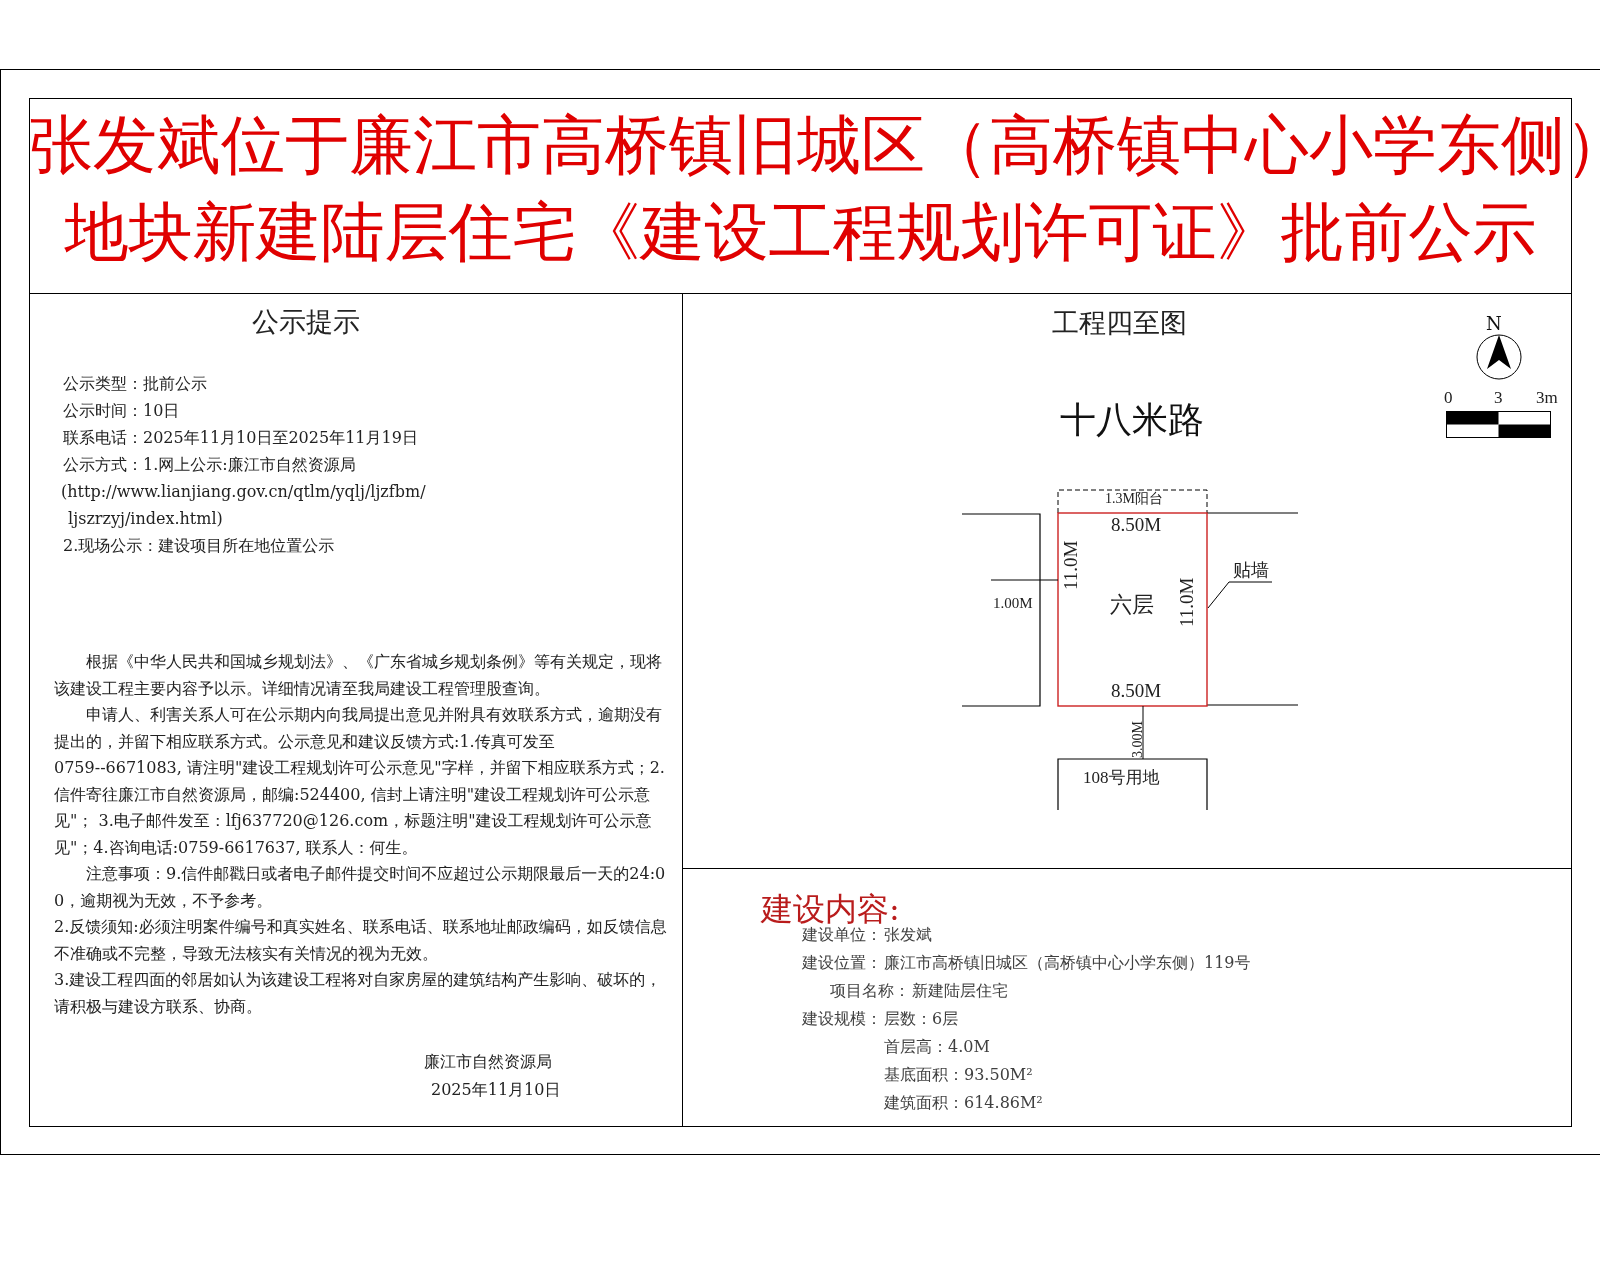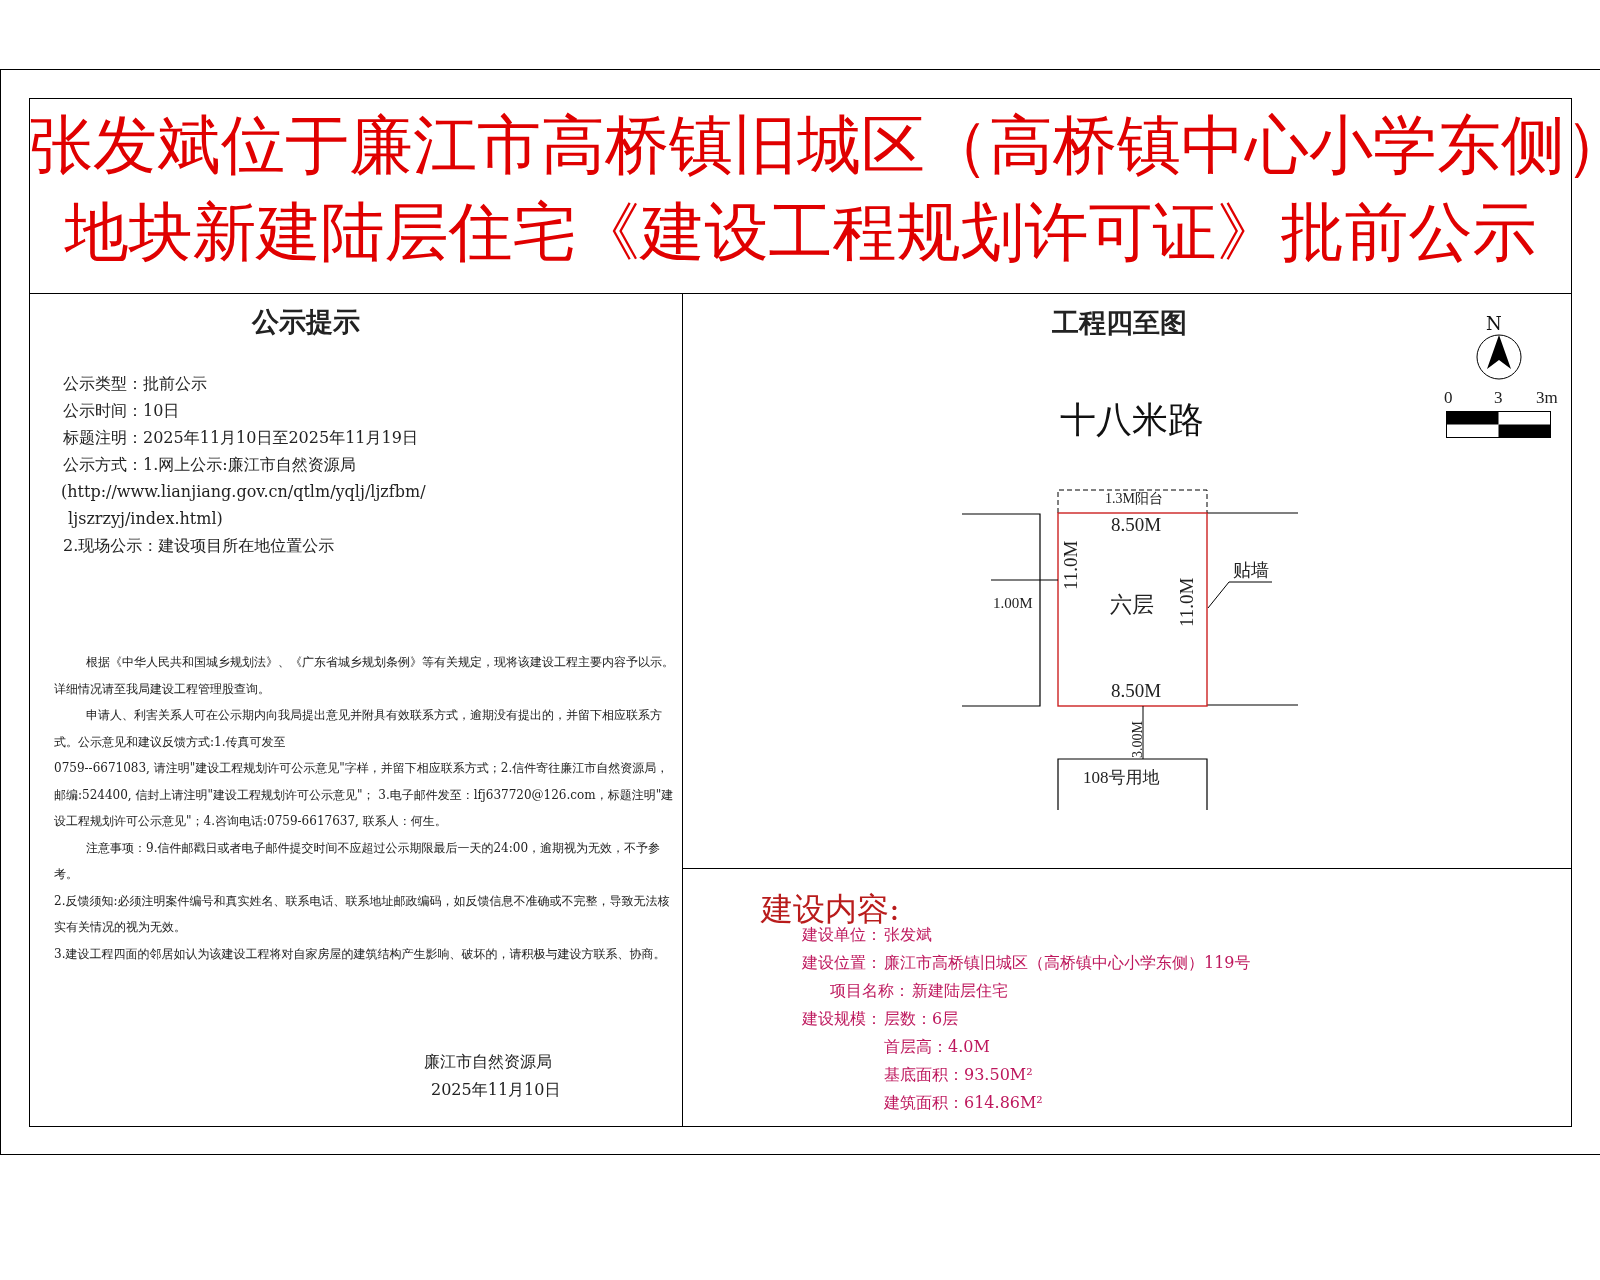--- a/index.html
+++ b/index.html
@@ -10,7 +10,7 @@
   .hline { height:0; border-top:1.5px solid #000; }
   .vline { width:0; border-left:1.5px solid #000; }
   .title { left:29px; width:1543px; text-align:center; color:#e00000; font-size:64px; line-height:1; white-space:nowrap; letter-spacing:0px; font-family:"DejaVu Serif","Liberation Serif",serif; }
-  .sec-title { font-size:27px; color:#222;font-weight:bold; }
+  .sec-title { font-size:27px; color:#222; }
   .txt { font-size:16px; line-height:27px; color:#222; white-space:nowrap; }
   .para { left:54px; width:622px; font-size:12px; line-height:26.5px; color:#222; white-space:normal; word-break:break-all; }
   .para p { margin:0; }

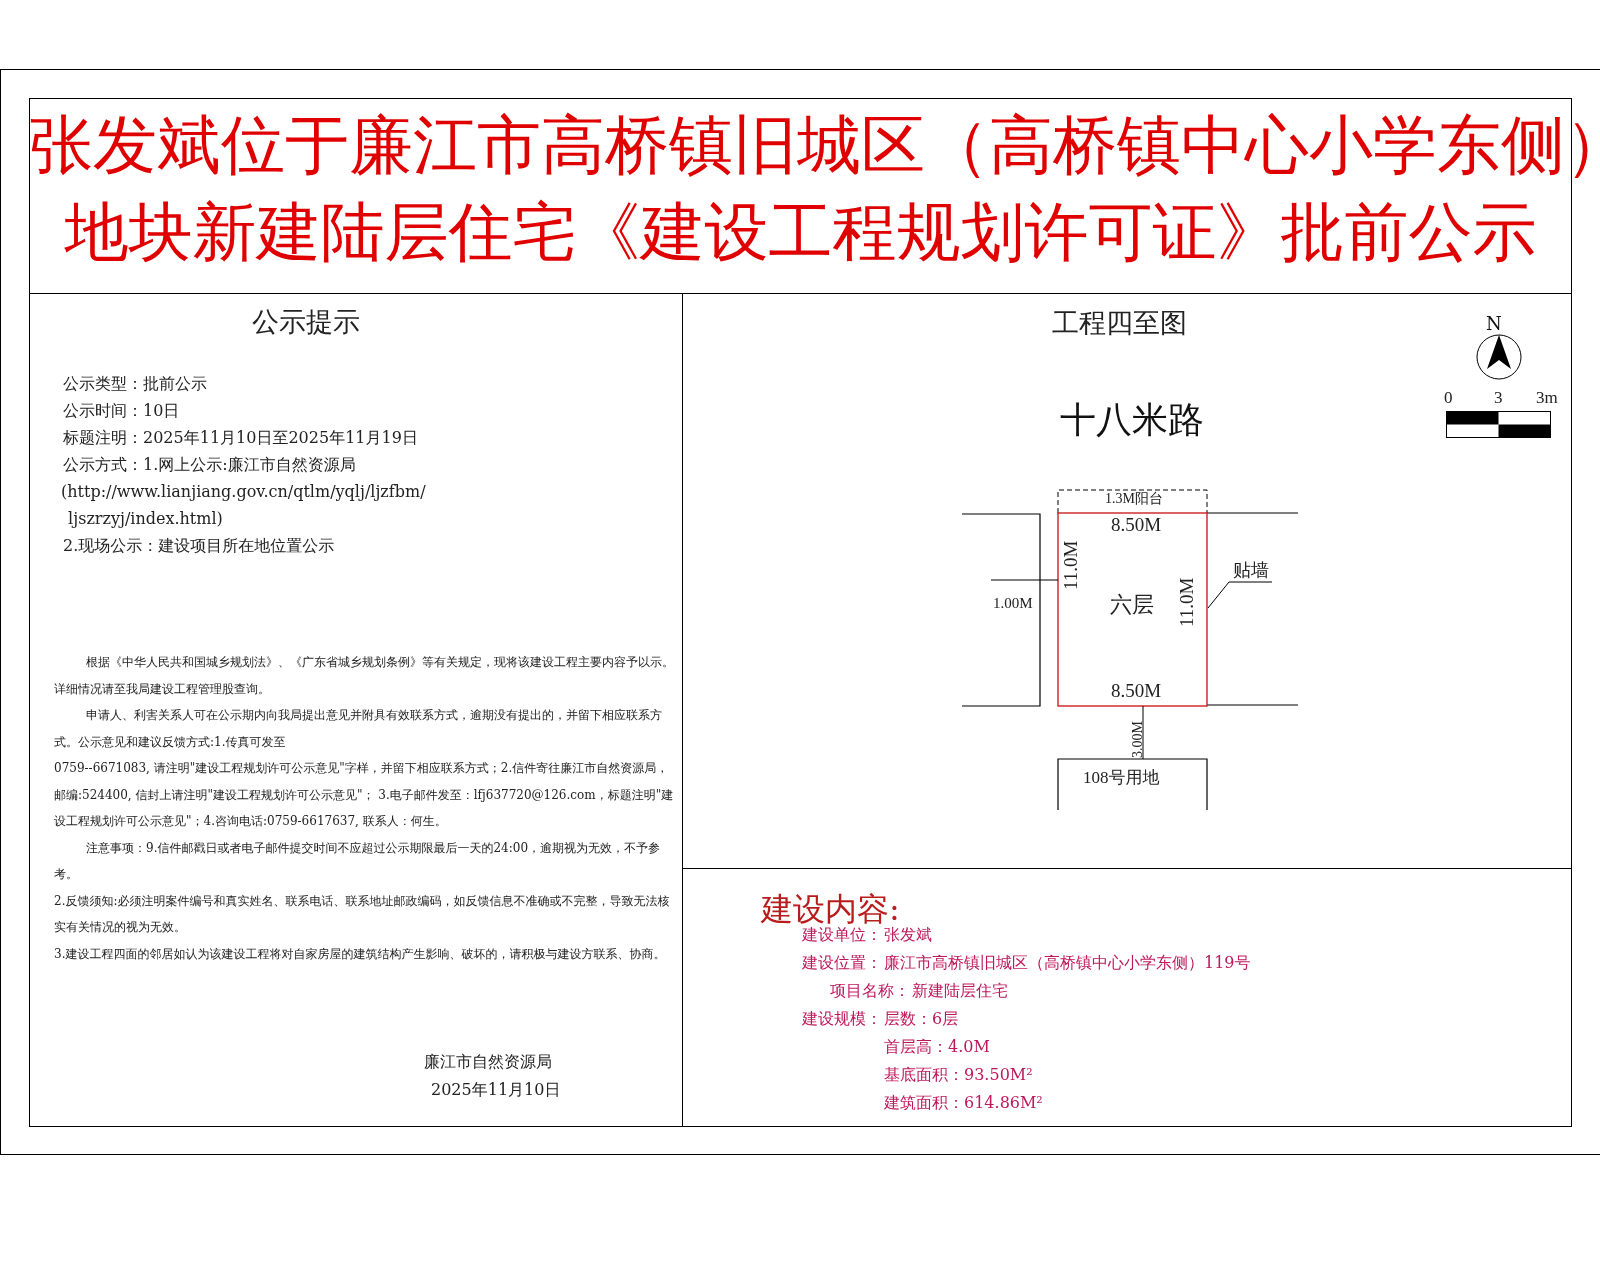--- a/index.html
+++ b/index.html
@@ -37,7 +37,7 @@
 <div class="abs" style="left:54px;top:370px;margin-left:9px;">
   <div class="txt">公示类型：批前公示</div>
   <div class="txt">公示时间：10日</div>
-  <div class="txt">标题注明：2025年11月10日至2025年11月19日</div>
+  <div class="txt">联系电话：2025年11月10日至2025年11月19日</div>
   <div class="txt">公示方式：1.网上公示:廉江市自然资源局</div>
   <div class="txt" style="margin-left:-2px;">(http://www.lianjiang.gov.cn/qtlm/yqlj/ljzfbm/</div>
   <div class="txt" style="white-space:pre;"> ljszrzyj/index.html)</div>

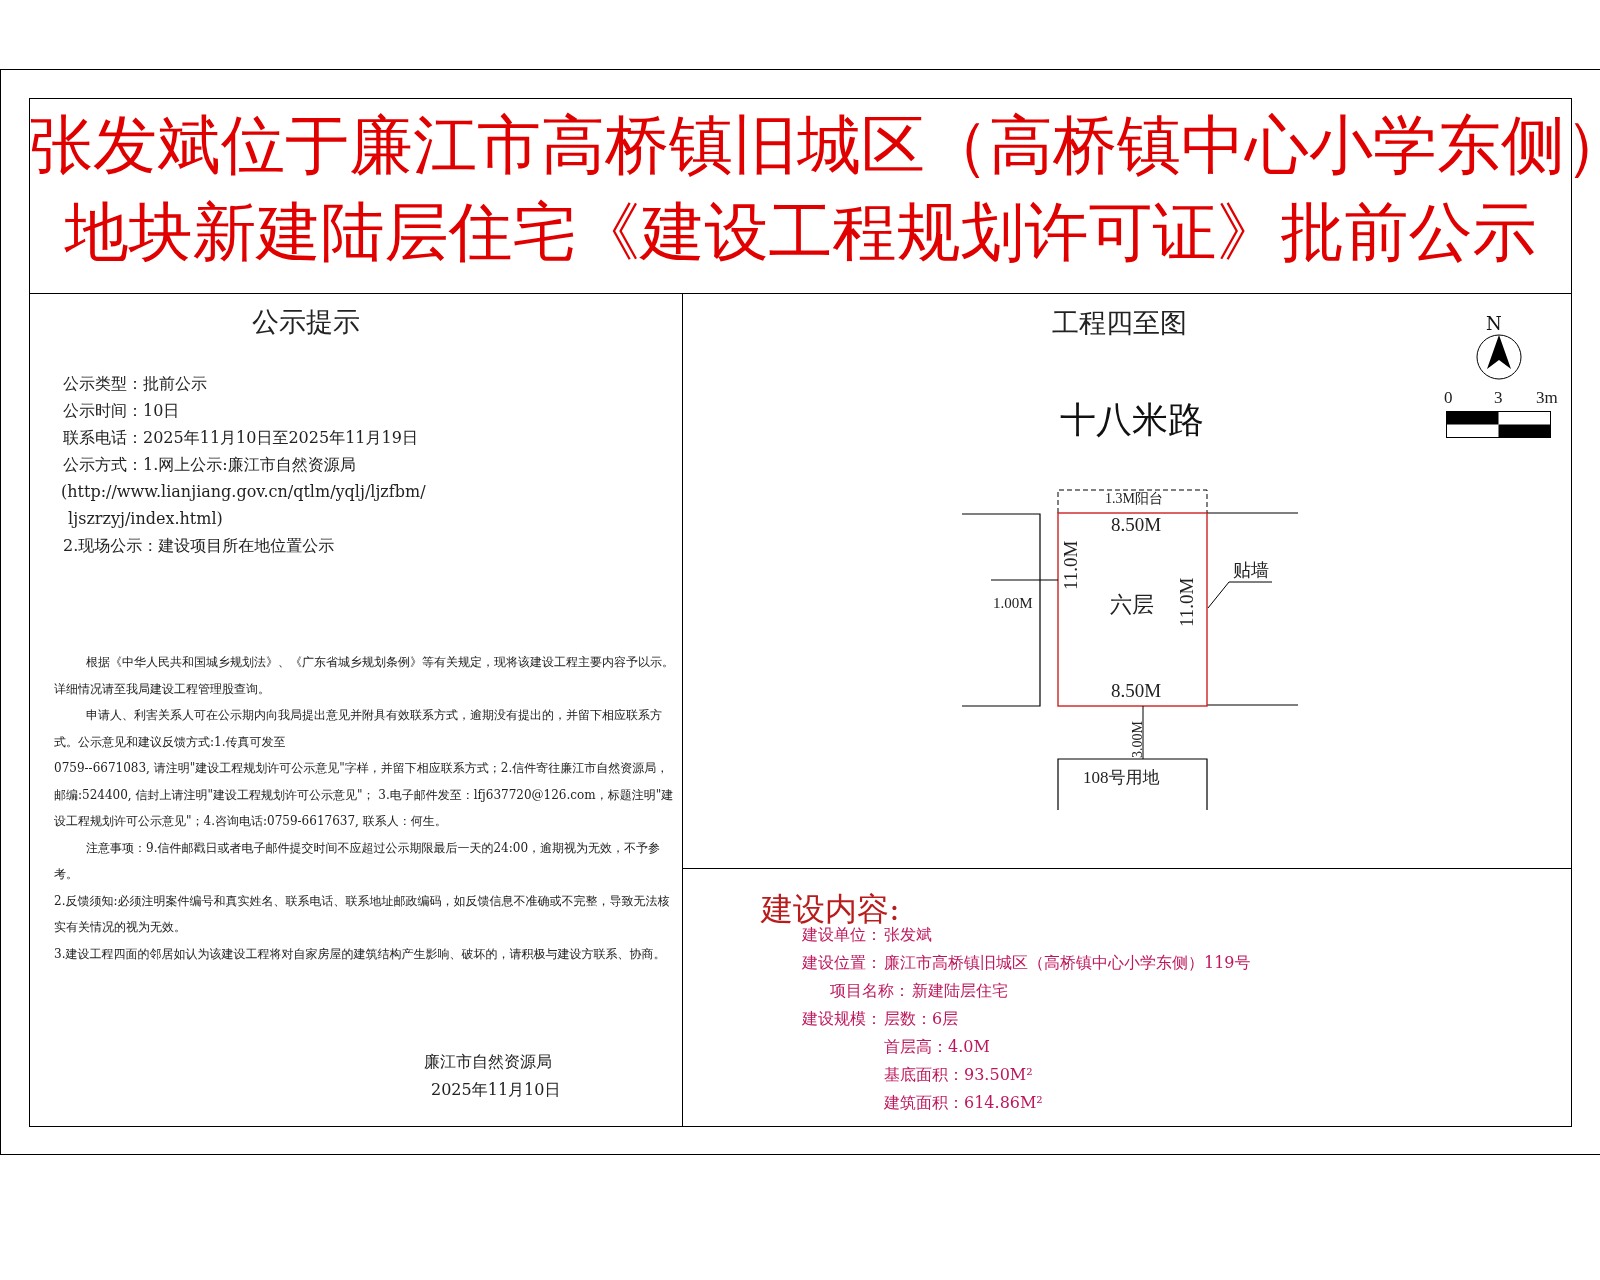--- a/index.html
+++ b/index.html
@@ -12,7 +12,7 @@
   .title { left:29px; width:1543px; text-align:center; color:#e00000; font-size:64px; line-height:1; white-space:nowrap; letter-spacing:0px; font-family:"DejaVu Serif","Liberation Serif",serif; }
   .sec-title { font-size:27px; color:#222; }
   .txt { font-size:16px; line-height:27px; color:#222; white-space:nowrap; }
-  .para { left:54px; width:622px; font-size:12px; line-height:26.5px; color:#222; white-space:normal; word-break:break-all; }
+  .para { left:54px; width:622px; font-size:16px; line-height:26.5px; color:#222; white-space:normal; word-break:break-all; }
   .para p { margin:0; }
   .indent { text-indent:32px; }
   .road { font-size:36px; color:#111; }

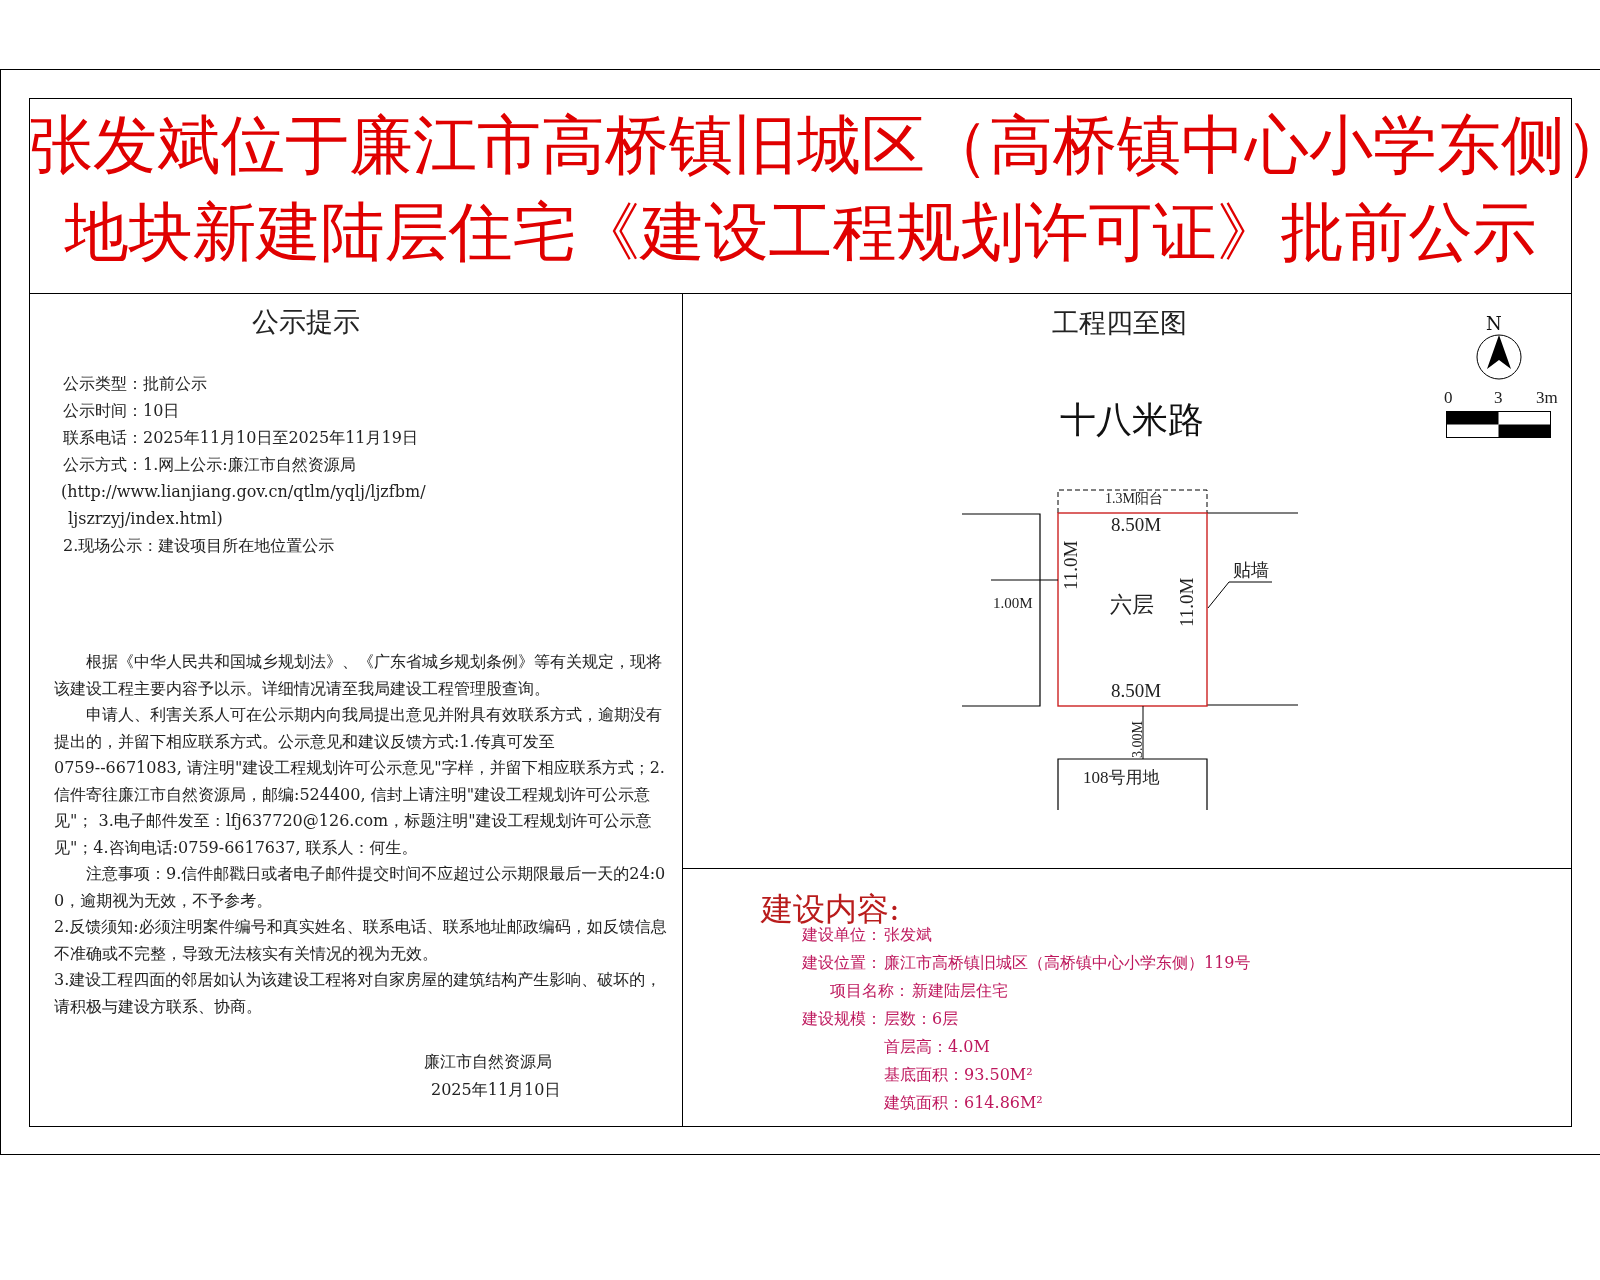--- a/index.html
+++ b/index.html
@@ -17,7 +17,7 @@
   .indent { text-indent:32px; }
   .road { font-size:36px; color:#111; }
   .lbl { font-size:16px; color:#222; white-space:nowrap; font-family:"Liberation Serif","DejaVu Serif",serif; }
-  .cont-row { position:absolute; font-size:16px; color:#be185d; white-space:nowrap; }
+  .cont-row { position:absolute; font-size:16px; color:#404040; white-space:nowrap; }
   .cont-key { display:inline-block; width:82px; }
 </style>
 </head>

